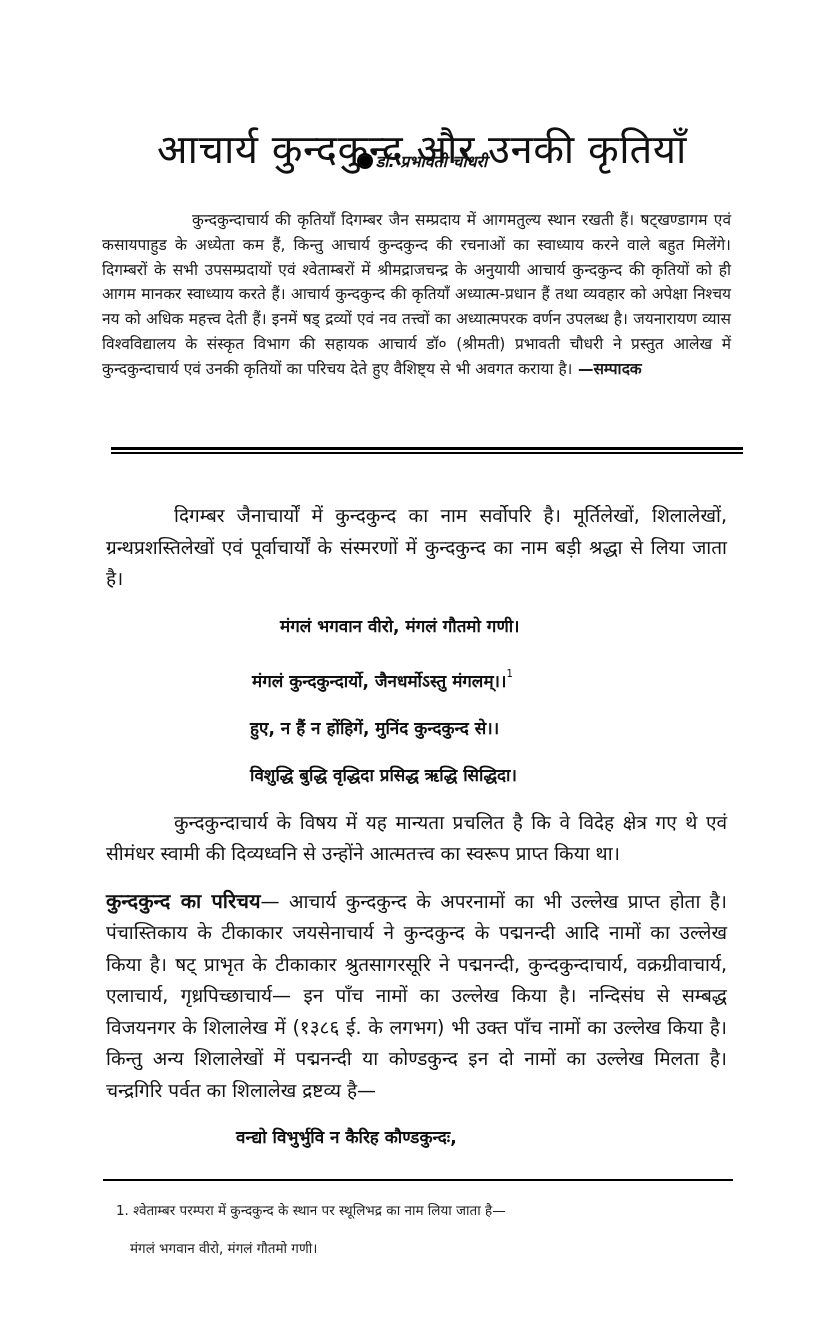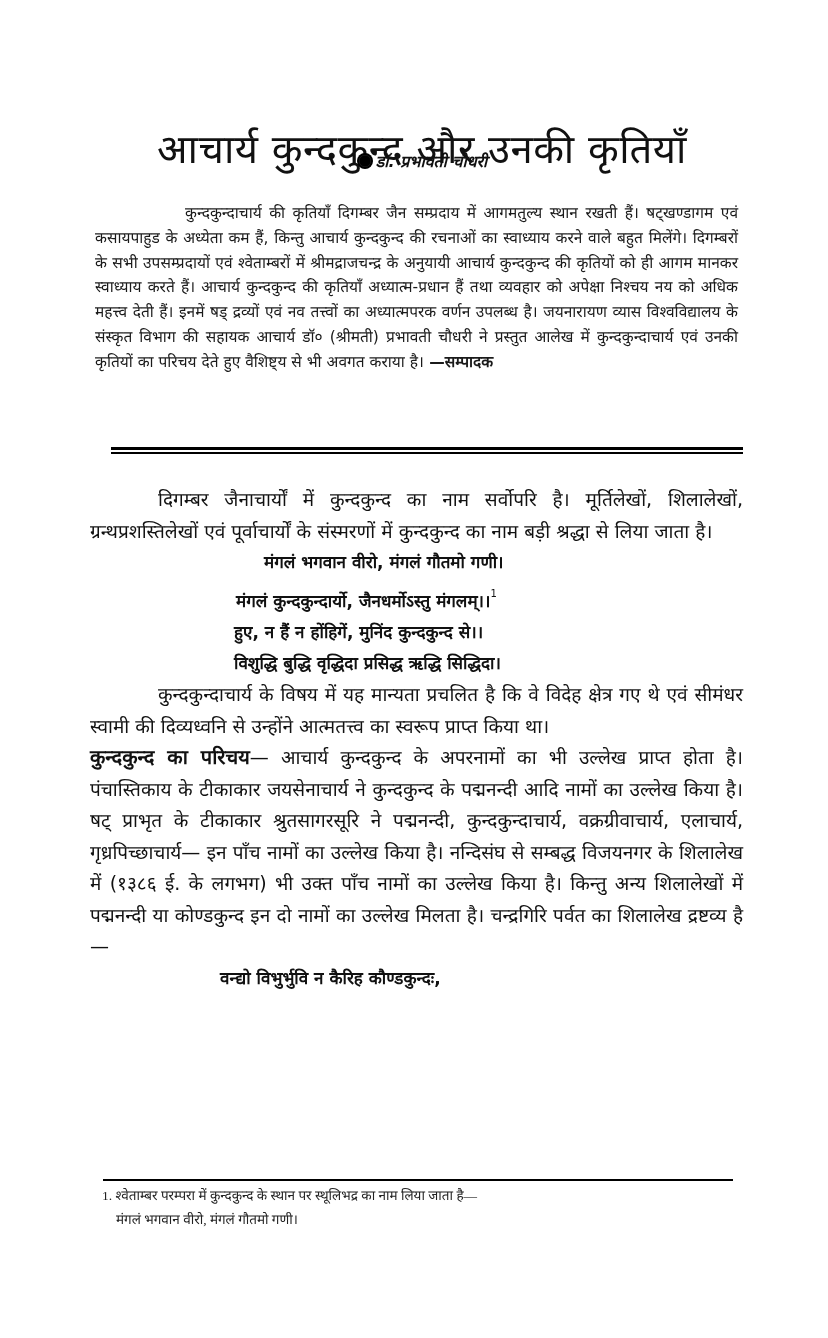--- a/index.html
+++ b/index.html
@@ -29,7 +29,7 @@
       position: absolute; left: 82px; width: 653px; top: 196px;
       font-size: 15.5px; line-height: 24.8px; text-align: justify; color: #1a1a1a;
     }
-    .abstract p { margin: 5px; text-indent: 90px; }
+    .abstract p { margin: 12px; text-indent: 90px; }
     .abstract .editor { font-weight: bold; }
 
     .rule-double {

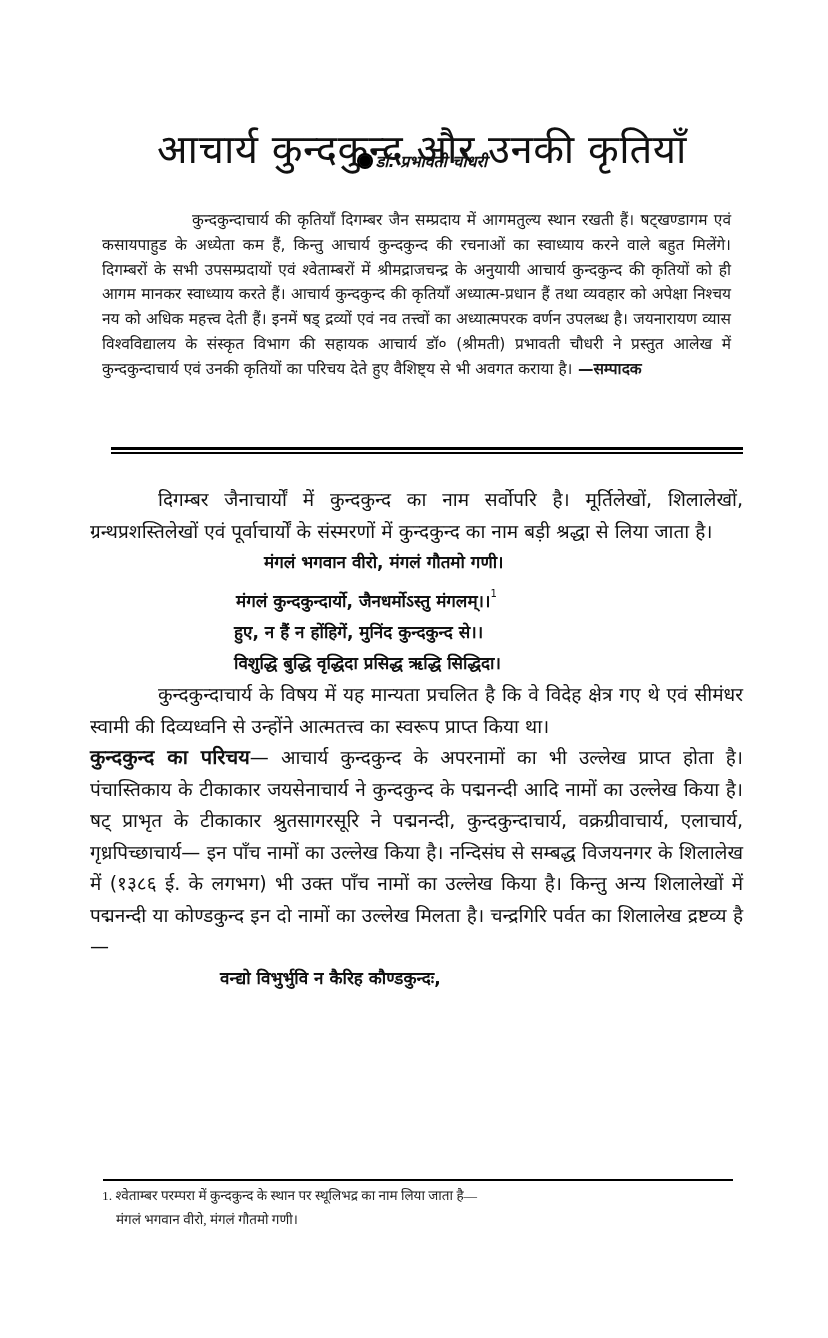--- a/index.html
+++ b/index.html
@@ -41,7 +41,7 @@
       position: absolute; left: 82px; width: 653px; top: 484px;
       font-size: 19px; line-height: 31.5px; text-align: justify; color: #111;
     }
-    .body p { margin: 0; }
+    .body p { margin: 16px; }
     .body .indent { text-indent: 68px; }
     .verse {
       text-align: left; font-weight: bold; font-size: 17px; line-height: 31px;

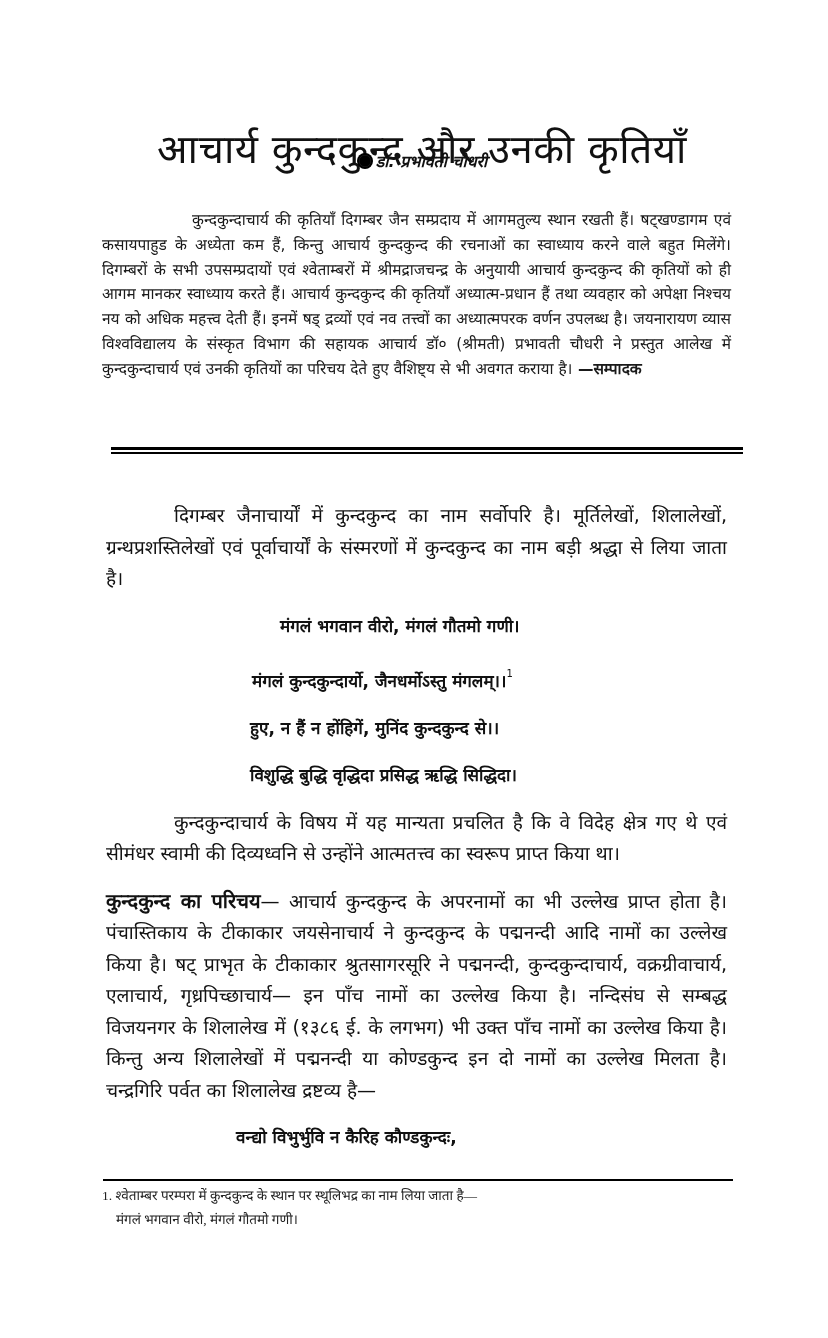--- a/index.html
+++ b/index.html
@@ -61,7 +61,7 @@
       position: absolute; left: 92px; width: 640px; top: 1183px;
       font-size: 13.5px; line-height: 22px; color: #222;
     }
-    .footnotes p { margin: 2px; font-family: Liberation Serif, serif; }
+    .footnotes p { margin: 16px; }
     .footnotes .fn-cont { padding-left: 14px; }
 
     .footer {

